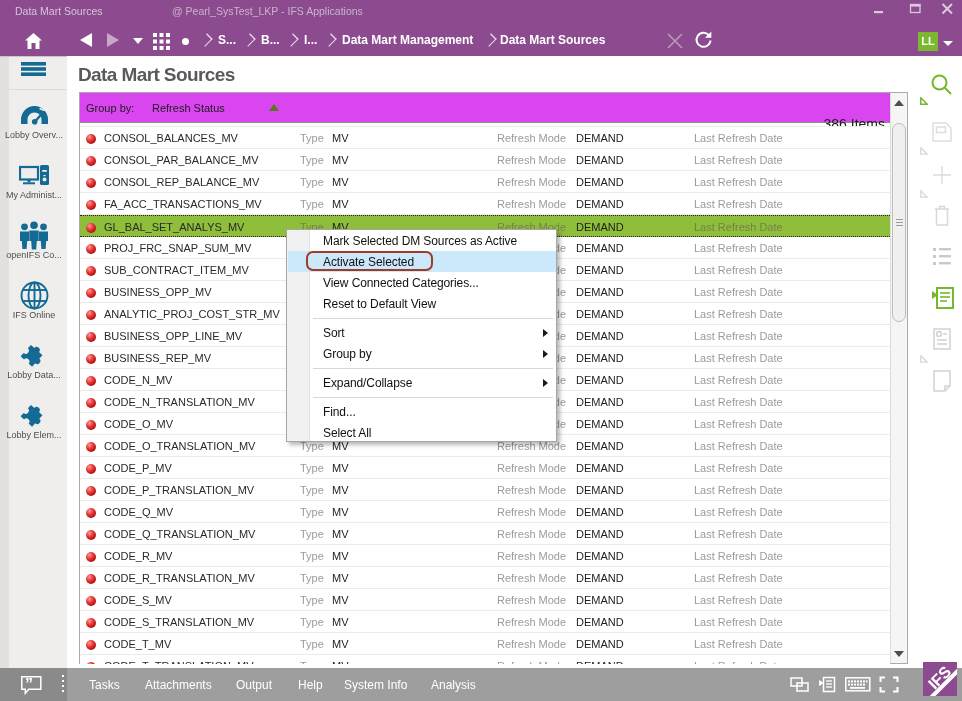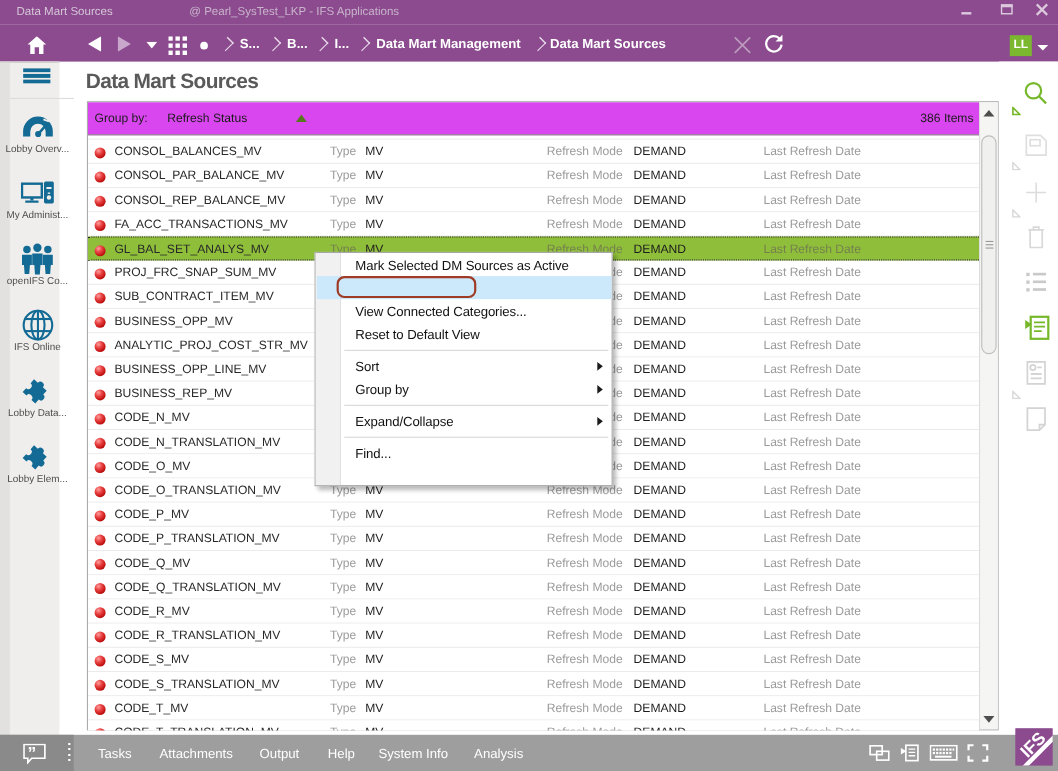--- a/index.html
+++ b/index.html
@@ -32,7 +32,7 @@
 #groupbar .g1{position:absolute;left:6px;top:9px}
 #groupbar .g2{position:absolute;left:72px;top:9px}
 #groupbar .tri{position:absolute;left:189px;top:11px;width:0;height:0;border-left:5px solid transparent;border-right:5px solid transparent;border-bottom:7px solid #55791c}
-#groupbar .cnt{position:absolute;right:5px;top:9px;font-size:11px;color:#1c1c1c}
+#groupbar .cnt{position:absolute;right:5px;top:23px;font-size:14px;color:#1c1c1c}
 #rowsarea{position:absolute;left:0;top:34px;width:810px;height:537px;overflow:hidden}
 .row{position:absolute;left:0;width:810px;height:22px;border-bottom:1px solid #ebebeb;background:#fff;font-size:11px}
 .row.sel{background:#8fbe3b;border-top:1px dotted #222;border-bottom:1px dotted #222}

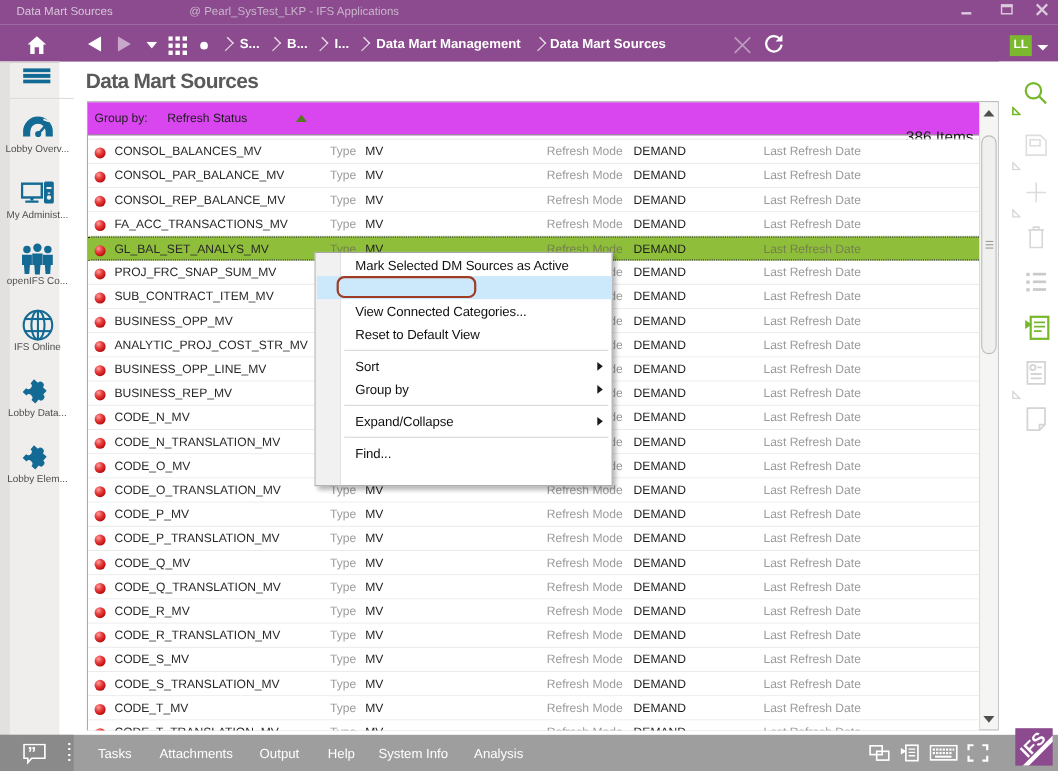--- a/index.html
+++ b/index.html
@@ -19,7 +19,7 @@
 #llbadge{position:absolute;left:918px;top:10px;width:20px;height:19px;background:#7cb82f;color:#fff;font-size:11px;font-weight:bold;text-align:center;line-height:19px}
 #llcaret{position:absolute;left:943px;top:19px;width:0;height:0;border-left:5px solid transparent;border-right:5px solid transparent;border-top:5px solid #fff}
 
-#leftbar{left:0;top:56px;width:54px;height:612px;background:#efeeec;border-top:1px solid #c8c7c5}
+#leftbar{left:0;top:56px;width:67px;height:612px;background:#efeeec;border-top:1px solid #c8c7c5}
 #leftbar .strip{position:absolute;left:0;top:0;width:9px;height:612px;background:#e2e1df}
 .navitem{position:absolute;left:4px;width:60px;text-align:center;color:#4e4e4e;font-size:9px}
 .navitem .ic{height:28px;display:flex;align-items:center;justify-content:center}

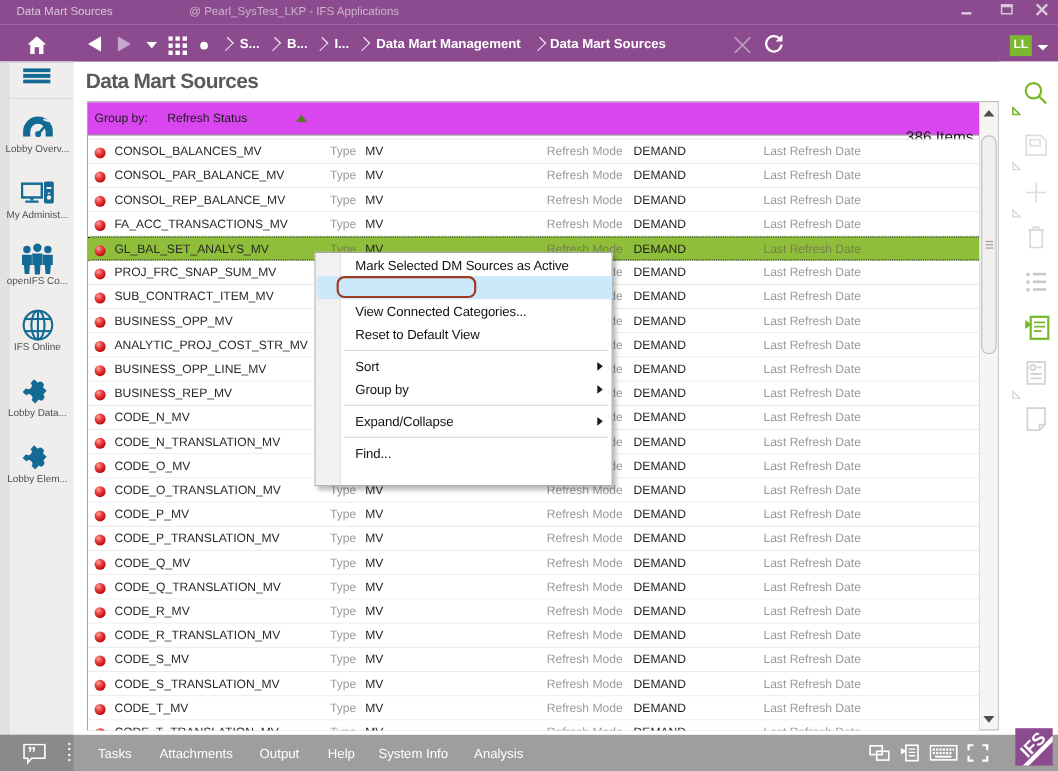--- a/index.html
+++ b/index.html
@@ -583,6 +583,9 @@
   <div class="mi" style="top:0">
         <span>Mark Selected DM Sources as Active</span>
       </div>
+  <div class="mi" style="top:21px">
+        <span>Activate Selected</span>
+      </div>
   <div class="mi" style="top:42px">
         <span>View Connected Categories...</span>
       </div>

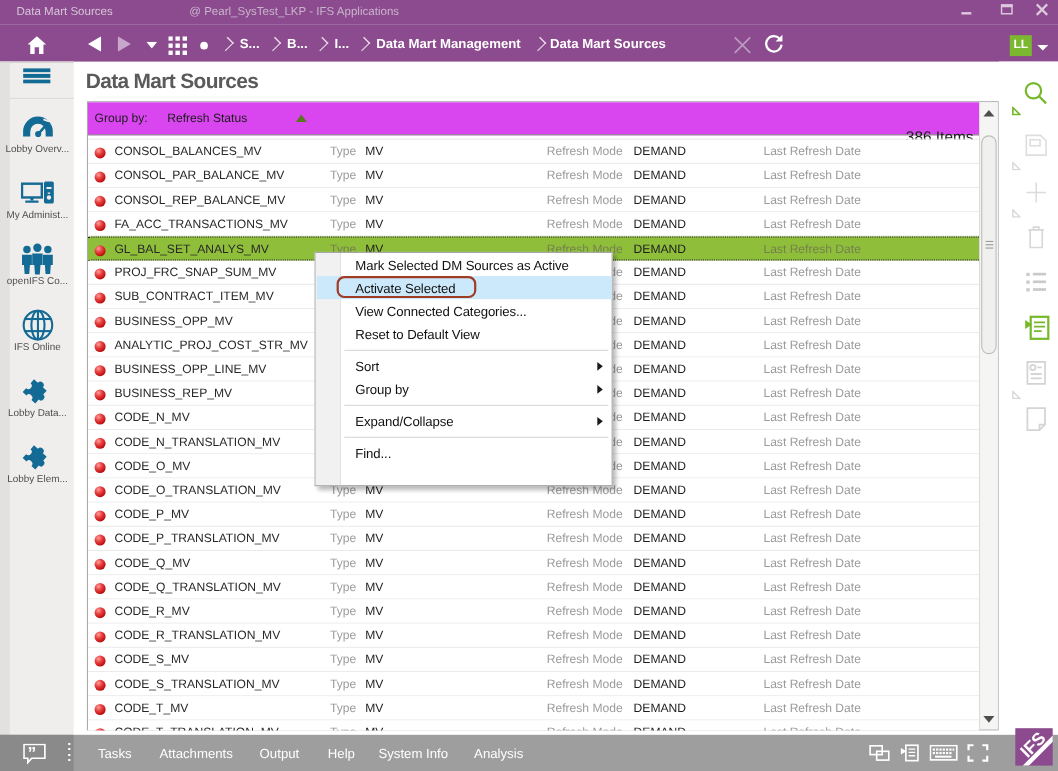--- a/index.html
+++ b/index.html
@@ -610,6 +610,9 @@
   <div class="mi" style="top:171px">
         <span>Find...</span>
       </div>
+  <div class="mi" style="top:192px">
+        <span>Select All</span>
+      </div>
   <div id="redrect"></div>
 </div>
 </div>

